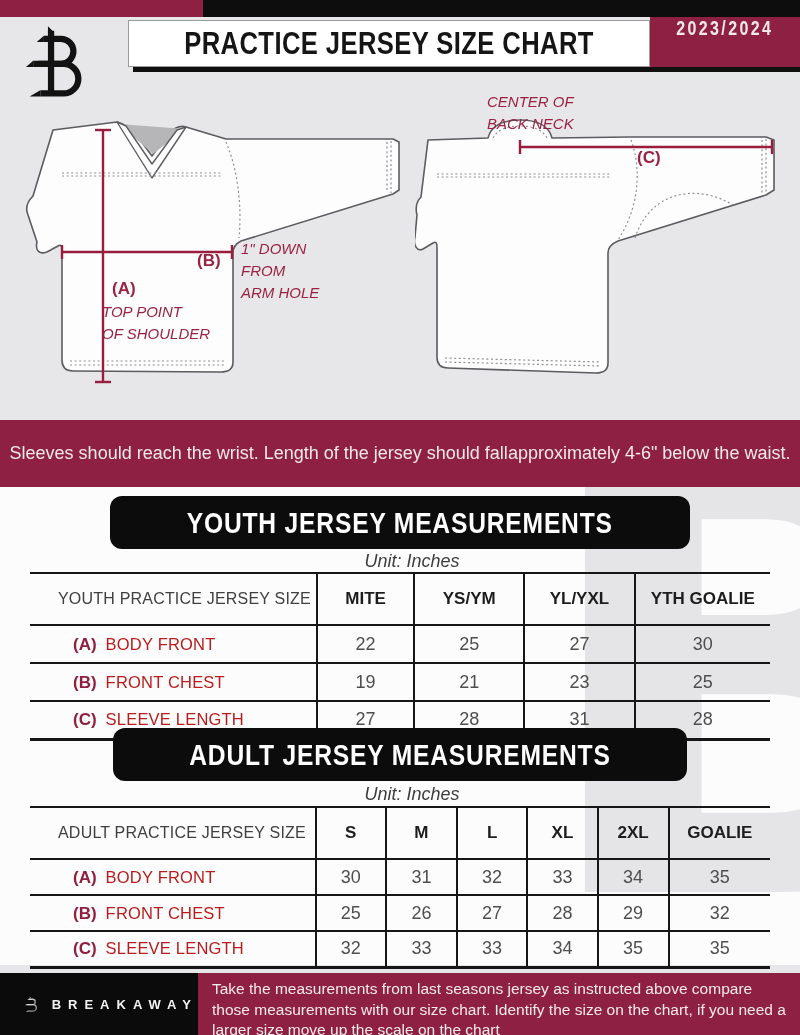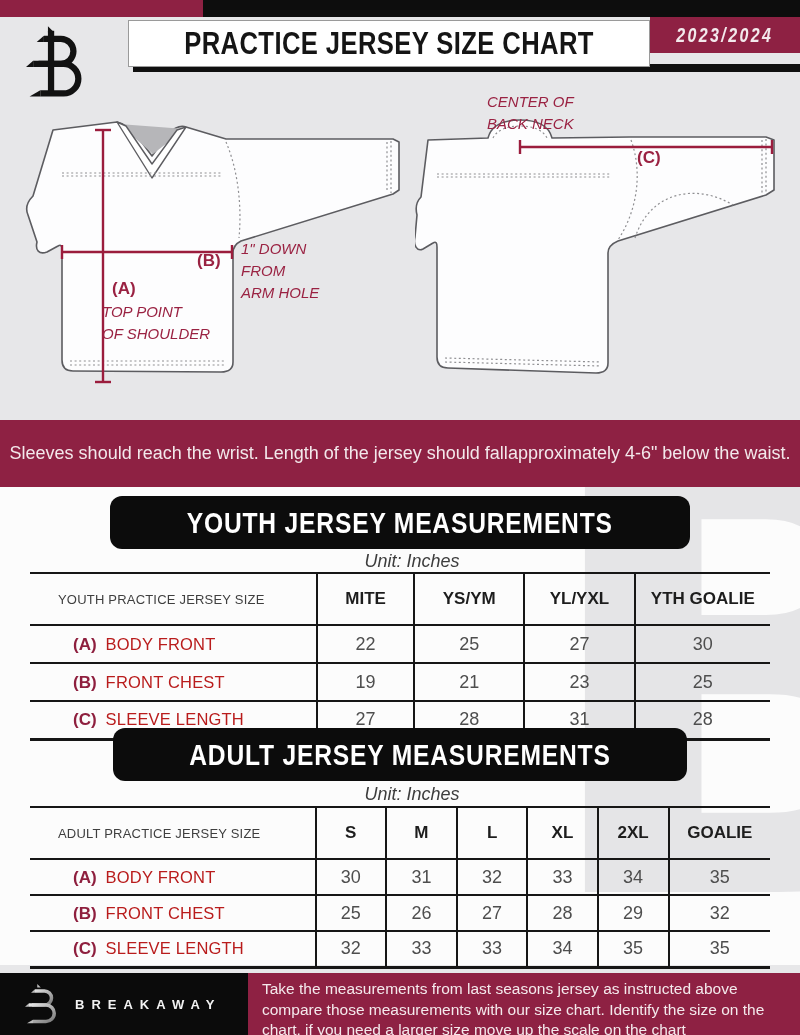--- a/index.html
+++ b/index.html
@@ -21,7 +21,7 @@
   .header-shadow{position:absolute;left:133px;top:64px;width:667px;height:8px;background:#101010;}
   .title-bar{position:absolute;left:128px;top:20px;width:522px;height:47px;background:#ffffff;border:1px solid #9a9a9a;display:flex;align-items:center;justify-content:center;z-index:3;}
   .title-bar .t{font-weight:bold;font-size:32px;color:#151515;letter-spacing:.5px;}
-  .year-box{position:absolute;left:650px;top:17px;width:150px;height:36px;background:var(--maroon);display:flex;align-items:center;justify-content:center;z-index:3;font-style:italic;}
+  .year-box{position:absolute;left:650px;top:17px;width:150px;height:50px;background:var(--maroon);display:flex;justify-content:center;z-index:3;}
   .year-box .t{font-weight:bold;font-size:20px;color:#f3e9ec;letter-spacing:3px;}
   .condense{display:inline-block;transform:scaleX(.8);transform-origin:center;white-space:nowrap;}
   .logo-mark{position:absolute;left:26px;top:24px;z-index:4;}

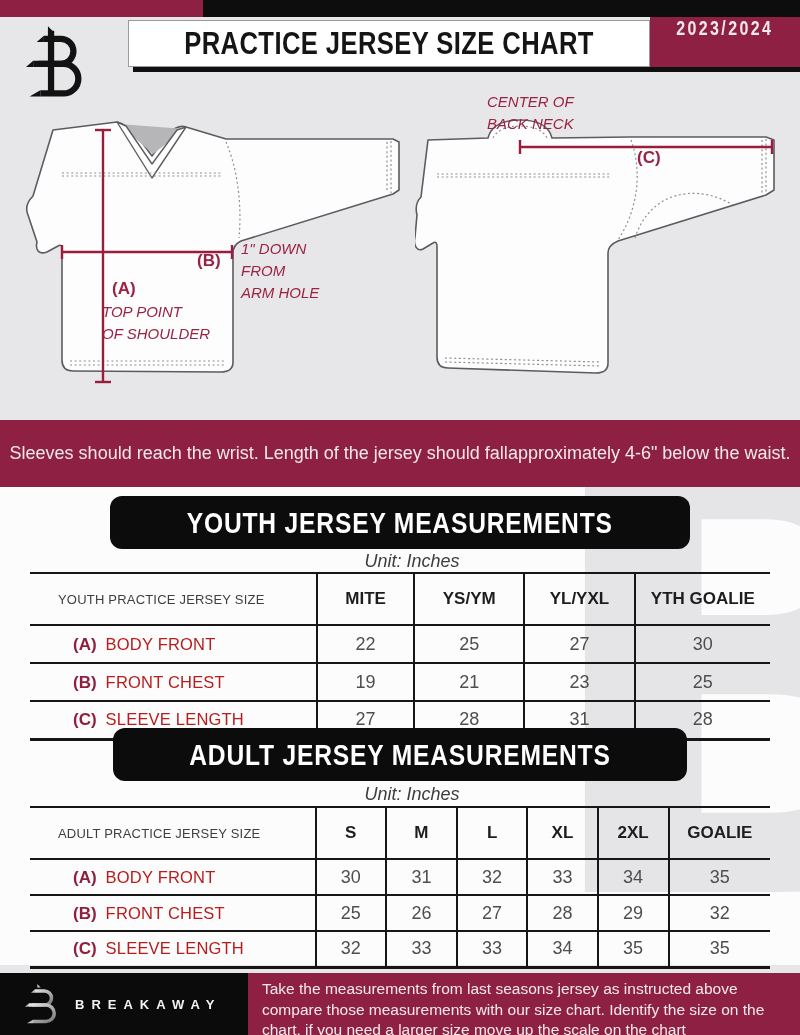--- a/index.html
+++ b/index.html
@@ -48,7 +48,7 @@
   table.size-table{width:740px;border-collapse:collapse;table-layout:fixed;background:transparent;}
   .size-table th,.size-table td{border-bottom:2px solid #161616;text-align:center;}
   .size-table thead th{border-top:2px solid #161616;height:52px;font-size:17px;color:#1d1d1d;font-weight:bold;}
-  .size-table thead th:first-child{text-align:left;padding-left:28px;font-weight:normal;color:#3f3f3f;font-size:13px;letter-spacing:.2px;}
+  .size-table thead th:first-child{text-align:left;padding-left:28px;font-weight:normal;color:#3f3f3f;font-size:16px;letter-spacing:.2px;}
   .size-table th:not(:first-child),.size-table td:not(:first-child){border-left:2px solid #161616;}
   .size-table tbody td{height:38px;font-size:18px;color:#4e4e4e;}
   .size-table tbody tr:last-child td{border-bottom:3px solid #161616;}

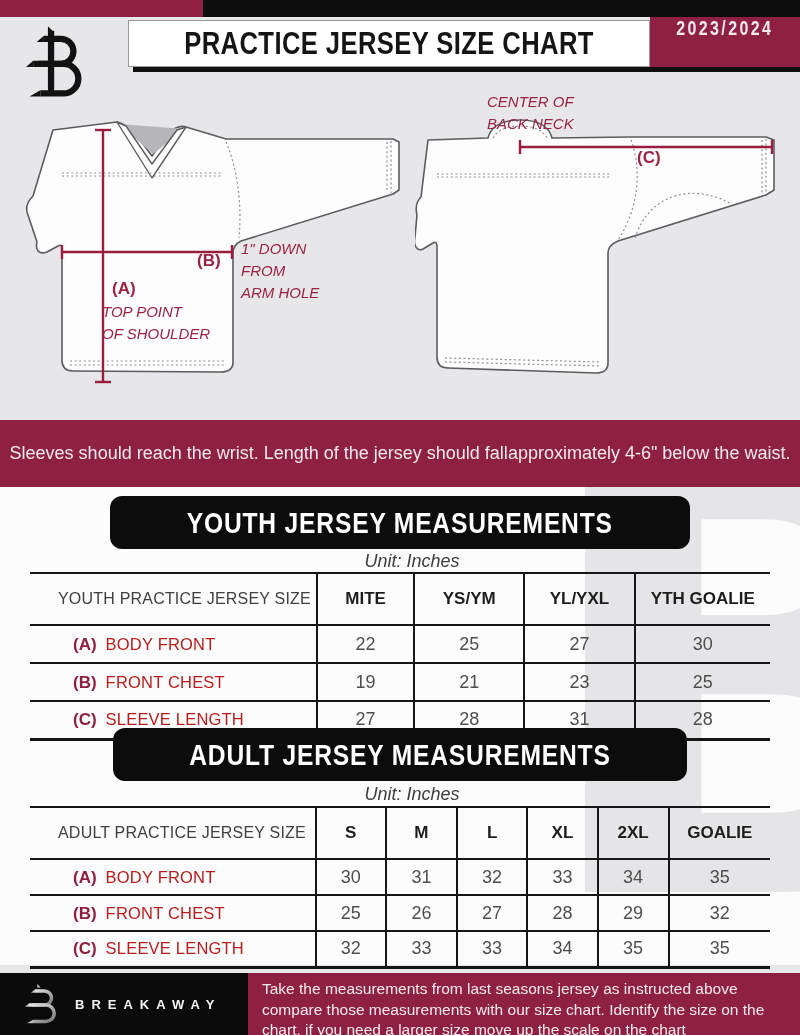--- a/index.html
+++ b/index.html
@@ -59,7 +59,7 @@
 
   
   .footer{position:absolute;left:0;top:973px;width:800px;height:62px;display:flex;z-index:3;}
-  .footer-black{width:248px;height:62px;background:#0b0b0b;display:flex;align-items:center;padding-left:25px;}
+  .footer-black{width:198px;height:62px;background:#0b0b0b;display:flex;align-items:center;padding-left:25px;}
   .footer-brand{color:#f2f2f2;font-weight:bold;font-size:13px;letter-spacing:7px;margin-left:12px;}
   .footer-maroon{flex:1;height:62px;background:var(--maroon);display:flex;align-items:center;}
   .footer-text{color:#f4e9ec;font-size:15.5px;line-height:1.32;padding:12px 10px 0 14px;}

